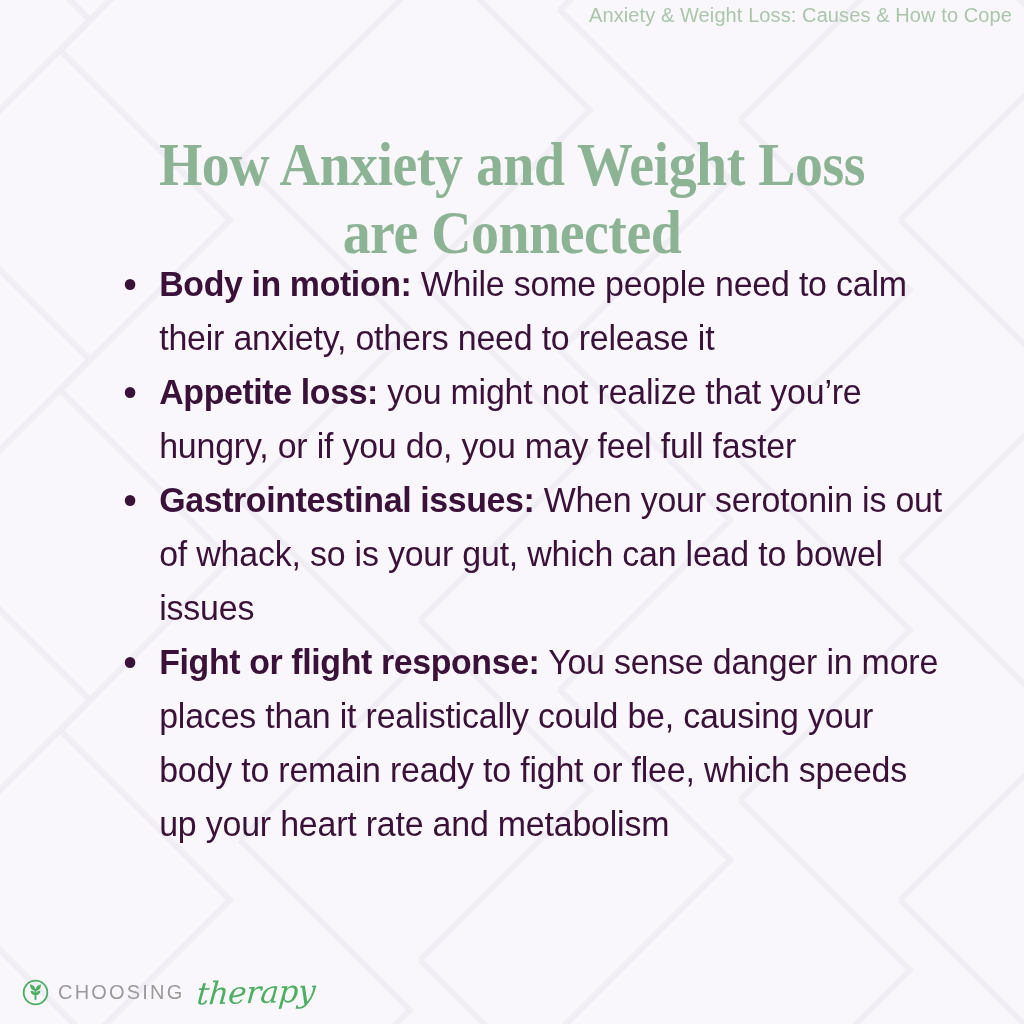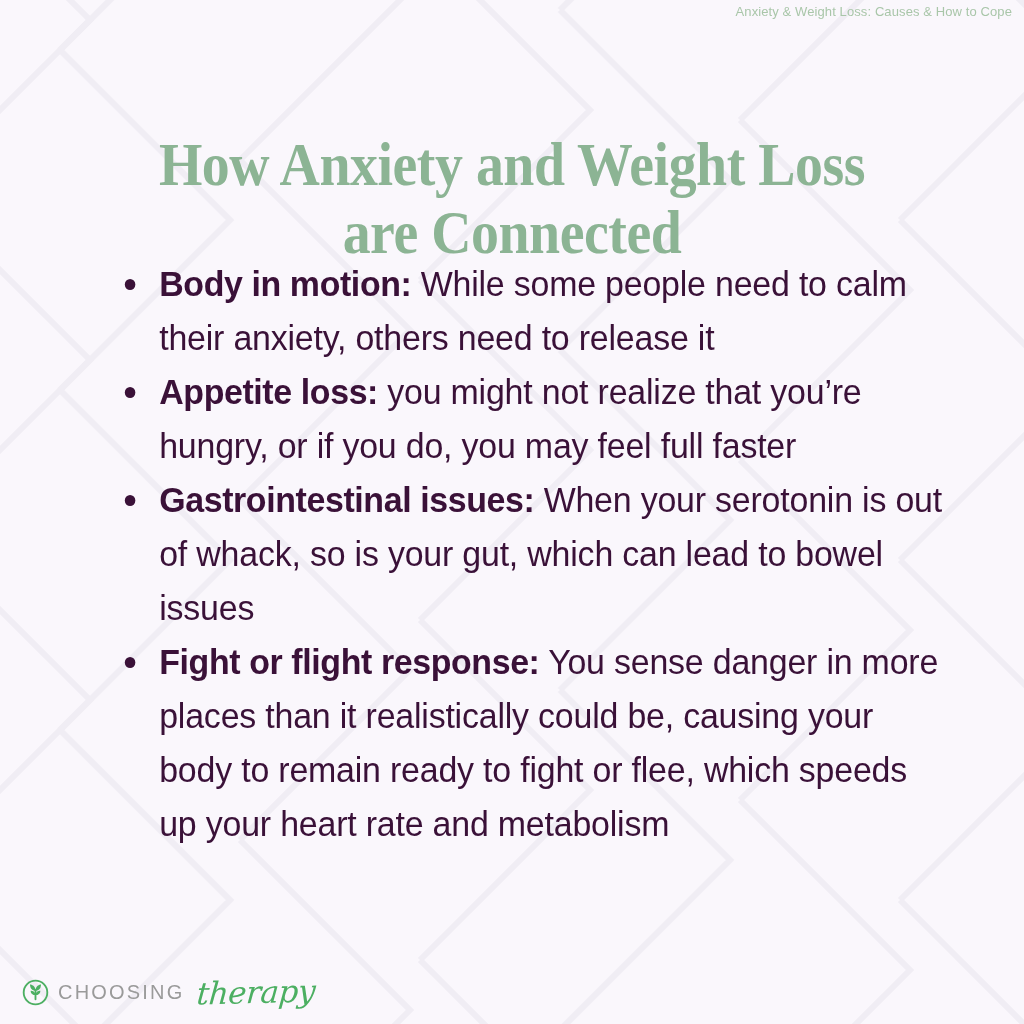--- a/index.html
+++ b/index.html
@@ -40,7 +40,7 @@
     position: absolute;
     top: 4px;
     right: 12px;
-    font-size: 13px;
+    font-size: 20px;
     letter-spacing: 0.1px;
     color: #a9c6a9;
     font-family: "Liberation Sans", sans-serif;

